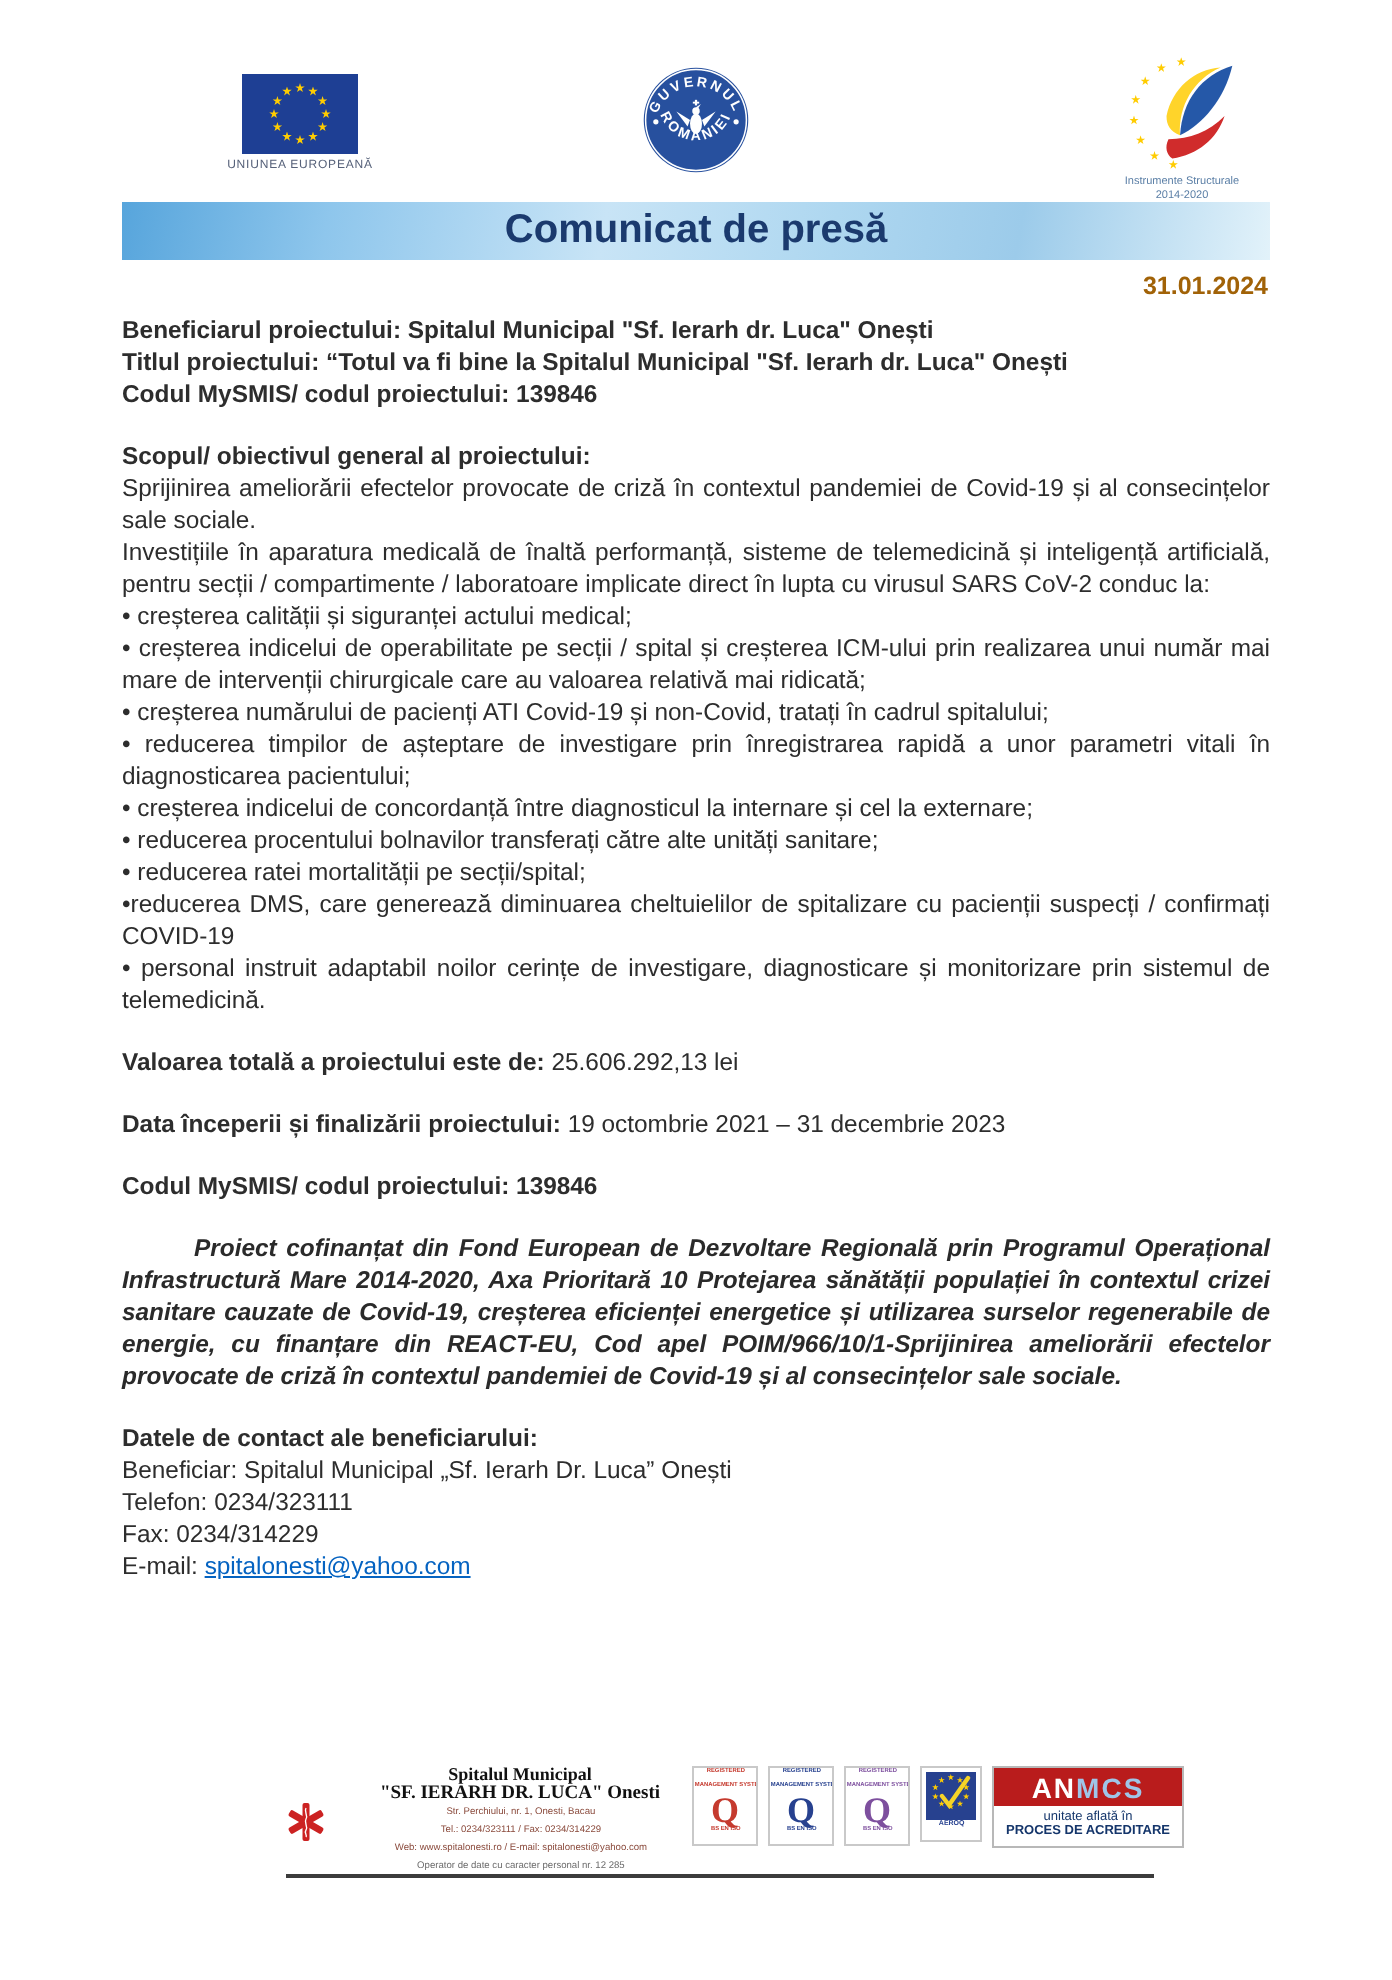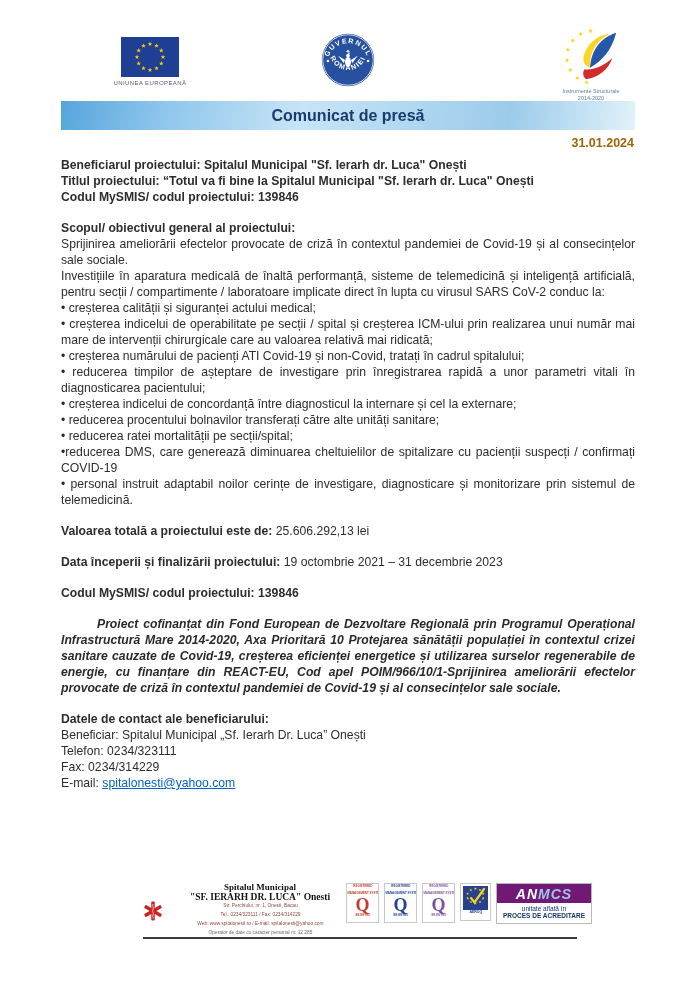--- a/index.html
+++ b/index.html
@@ -19,7 +19,7 @@
   
   .banner{position:absolute;left:61px;top:101px;width:574px;height:29px;display:flex;align-items:center;justify-content:center;
           background:linear-gradient(100deg,#57a5dc 0%,#8ec6ec 18%,#c8e4f6 42%,#aed7f0 62%,#9ccbea 78%,#e2f2fa 100%);}
-  .banner span{font-size:16px;font-weight:bold;color:var(--banner-text);}
+  .banner span{font-size:20px;font-weight:bold;color:var(--banner-text);}
   .date{position:absolute;top:136px;right:62px;font-size:12.5px;font-weight:bold;color:#a16207;}
   
   .main{position:absolute;left:61px;top:157px;width:574px;}

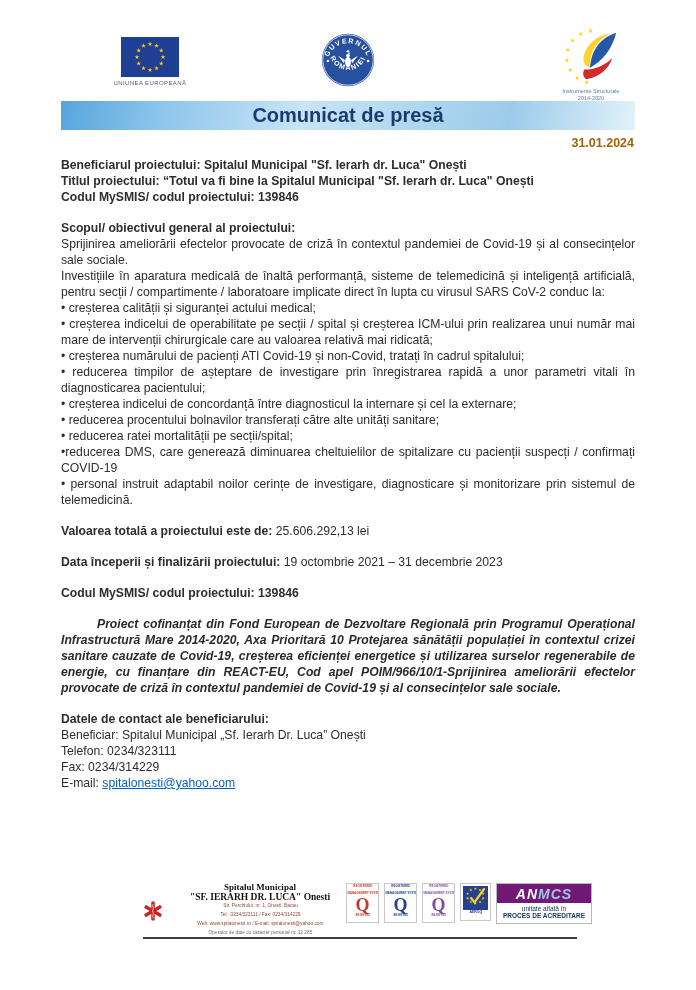--- a/index.html
+++ b/index.html
@@ -44,7 +44,7 @@
   .aeroq{width:31px;height:38px;border:1px solid #c9c9c9;background:#fff;flex:none;display:flex;flex-direction:column;align-items:center;padding-top:2px;box-sizing:border-box;}
   .aeroq-label{font-size:7px;transform:scale(.5);transform-origin:top center;color:#27418f;font-weight:bold;line-height:7px;}
   .anmcs{width:94px;border:1px solid #b8b8b8;background:#fff;flex:none;text-align:center;}
-  .anmcs-title{background:#701a75;padding:3px 0 2px;font-weight:bold;font-size:14px;letter-spacing:1px;line-height:14px;font-style:italic;}
+  .anmcs-title{background:#b91c1c;padding:3px 0 2px;font-weight:bold;font-size:14px;letter-spacing:1px;line-height:14px;}
   .anmcs-title .l{color:#ffffff;}
   .anmcs-title .r{color:#9fc5e8;}
   .anmcs-sub1{font-size:6.5px;color:#15366b;margin-top:2px;line-height:7px;}

